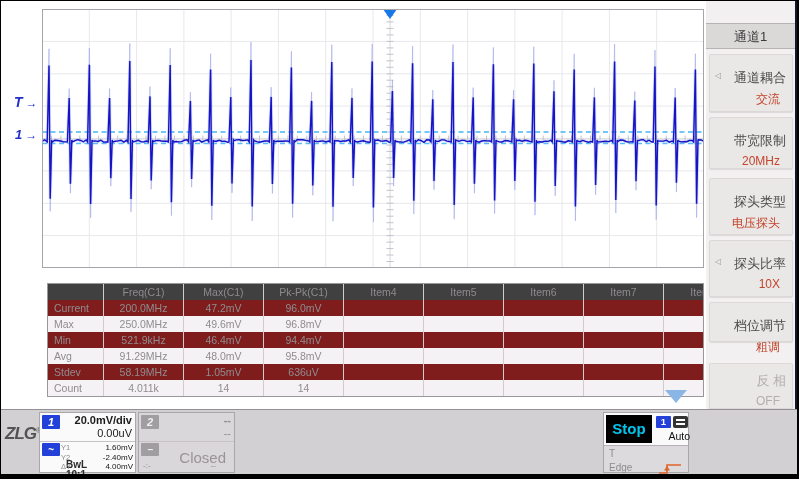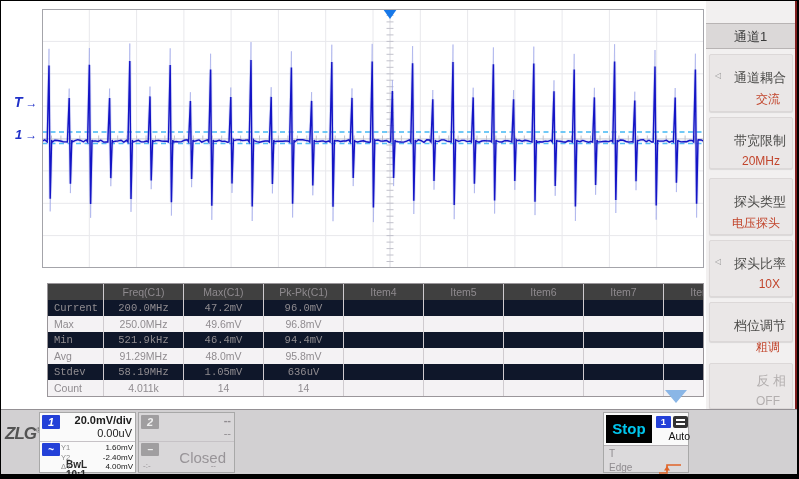--- a/index.html
+++ b/index.html
@@ -15,7 +15,7 @@
   .marker .arrow { font-style:normal; font-size:12px; margin-left:3px; }
 
   
-  #menu { position:absolute; left:705px; top:0; width:91px; height:409px; background:#f2f0f0; border-right:2px solid #7f1d1d; }
+  #menu { position:absolute; left:705px; top:0; width:91px; height:409px; background:#f2f0f0; border-right:2px solid #0f172a; }
   .menu-header { position:absolute; left:0; top:22px; width:100%; height:26px; background:#dbd8d8;
     border-top:1px solid #b8b4b4; border-bottom:1px solid #b8b4b4; color:#3a3a3a;
     font-size:13px; text-align:center; line-height:25px; }

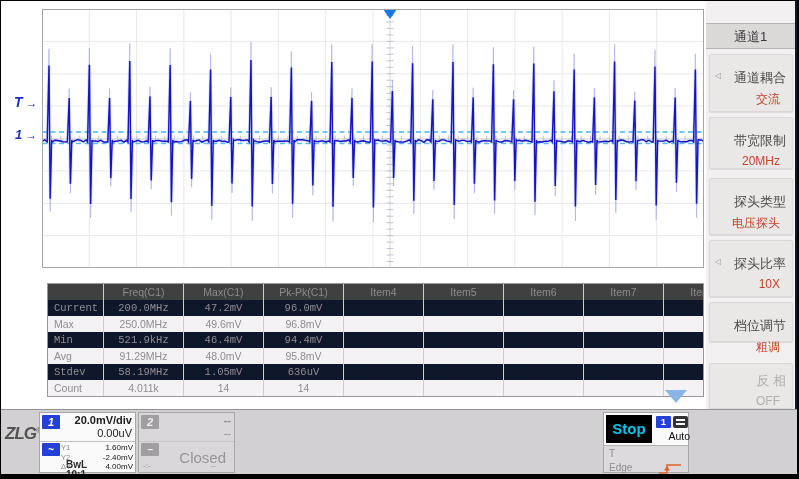--- a/index.html
+++ b/index.html
@@ -35,7 +35,7 @@
     border-right:1px solid #cfcbcf; overflow:hidden; white-space:nowrap; }
   #meas-table .th { color:#8e8a8e; background:#404040; }
   #meas-table .rowlabel { text-align:left; padding-left:6px; }
-  #meas-table .shade { background:#0f172a;font-family:Liberation Mono, monospace; }
+  #meas-table .shade { background:#7f1d1d; }
   #meas-table .plain { background:#f4f2f4; }
 
   #scroll-arrow { position:absolute; left:664px; top:389px; width:0; height:0;

